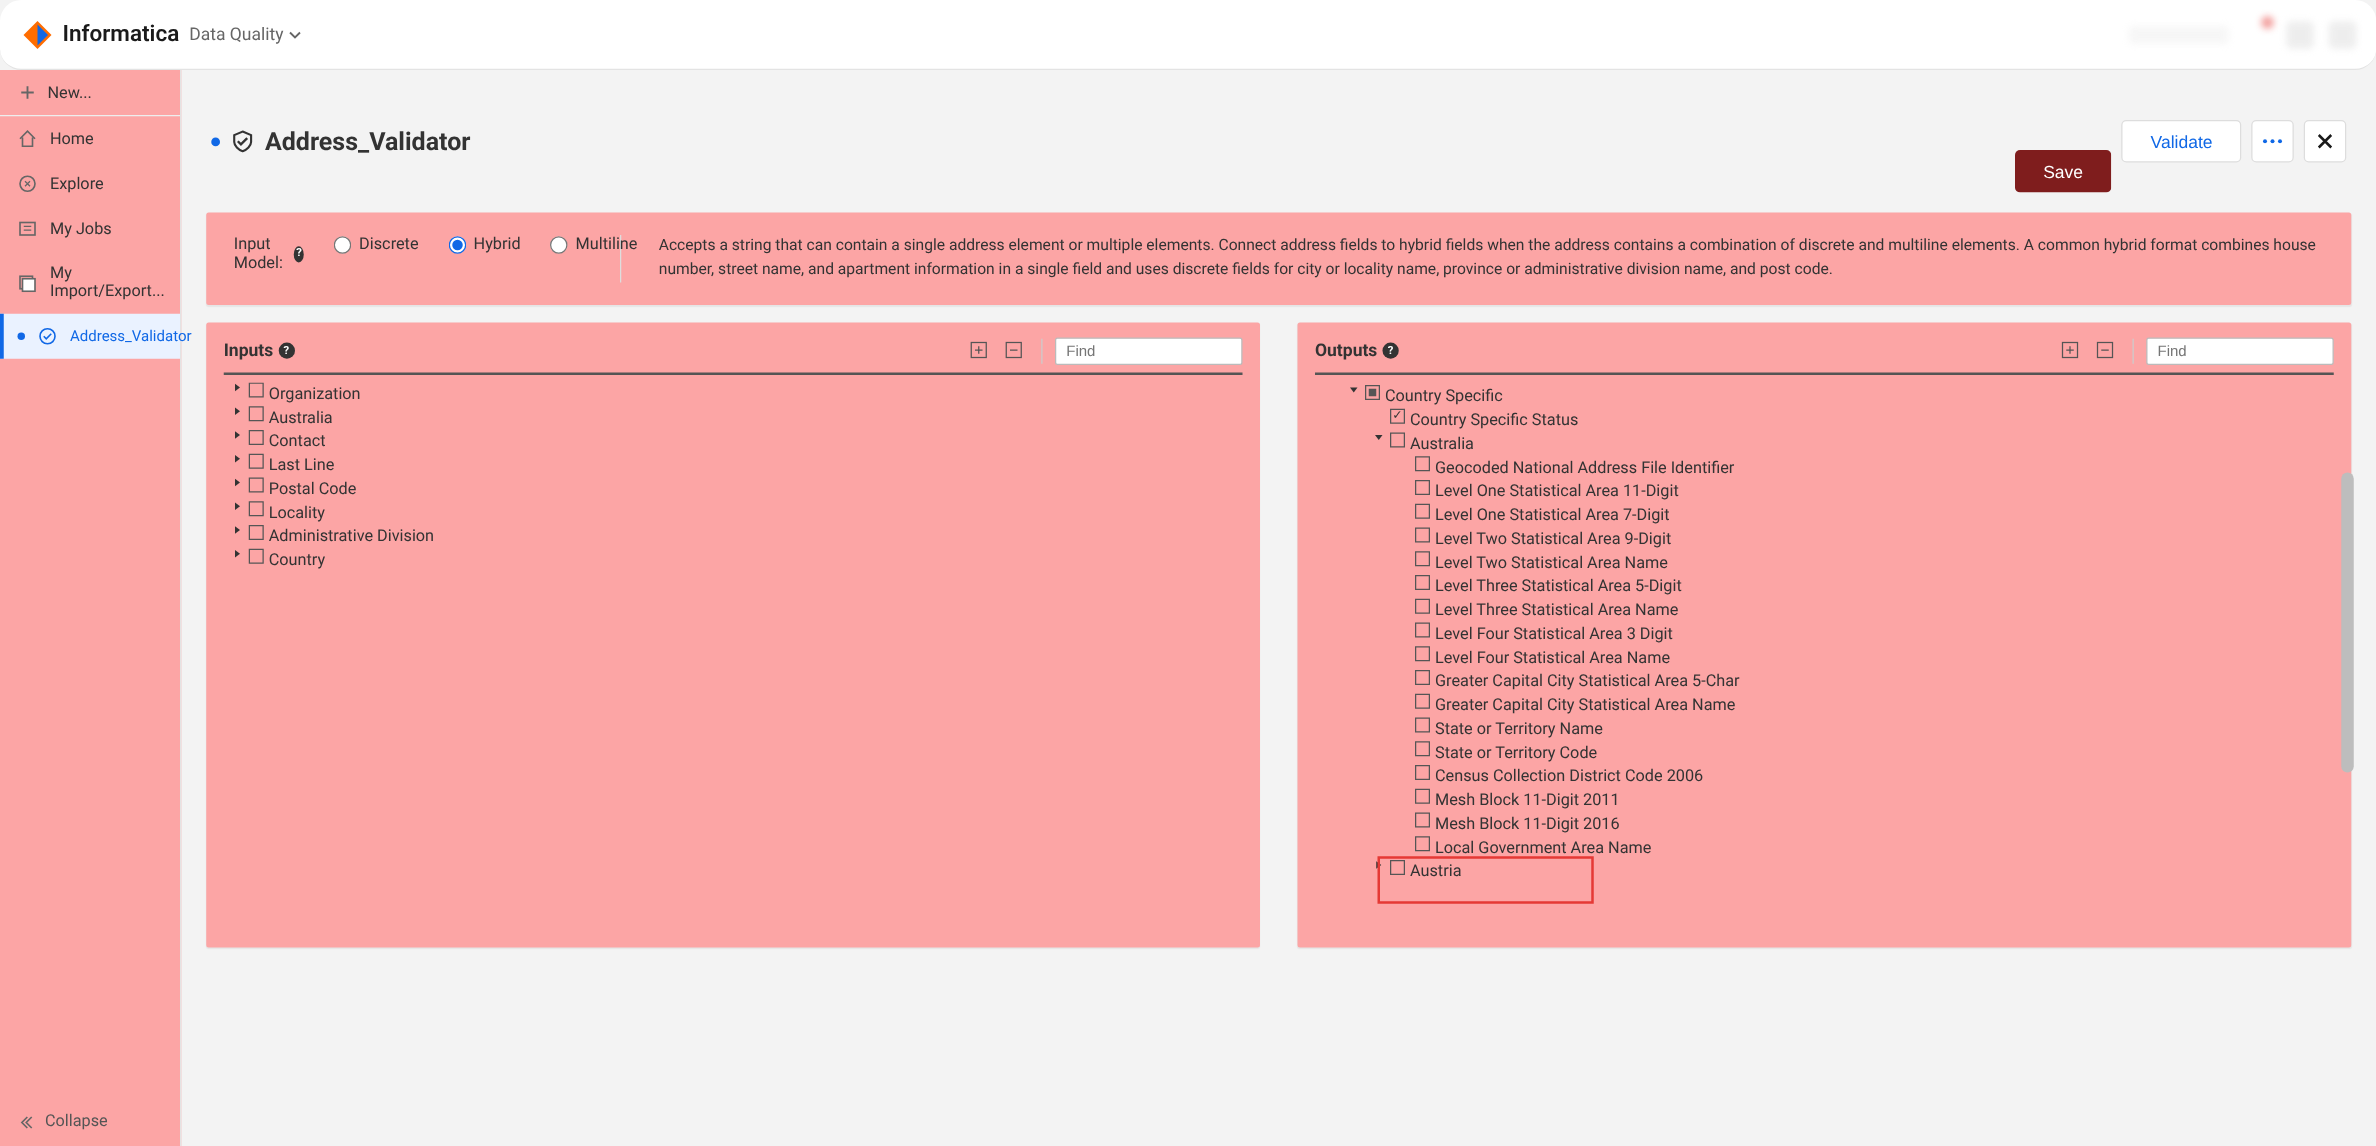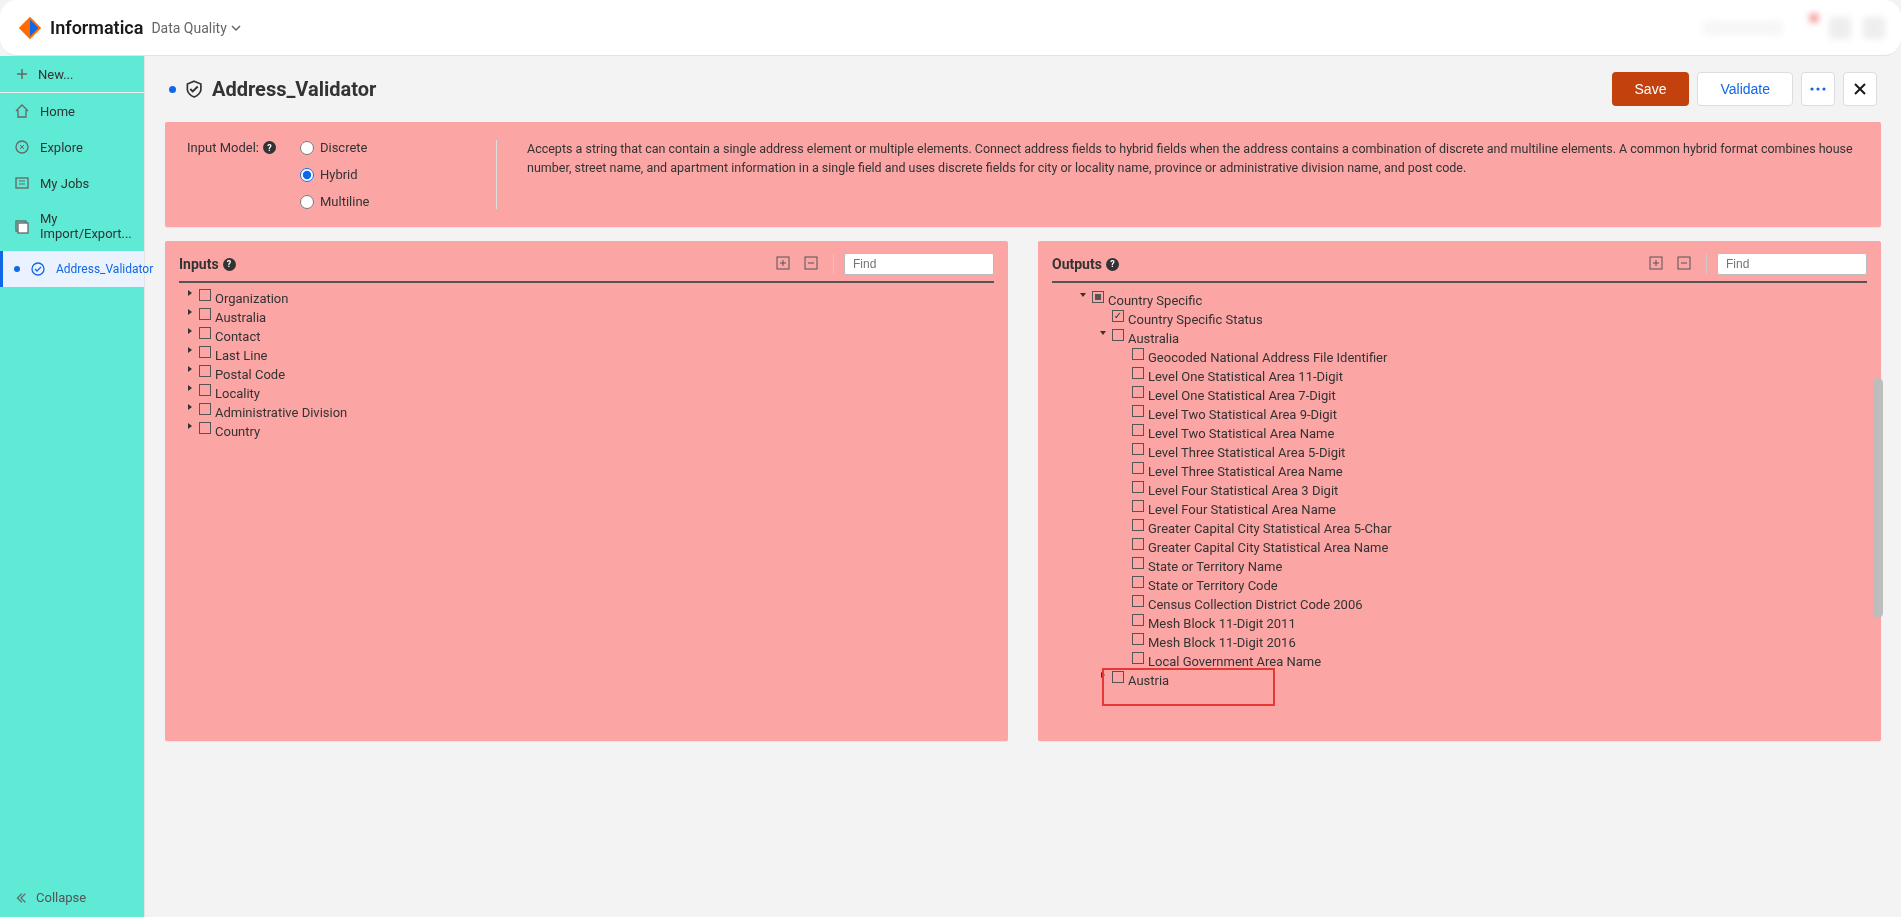--- a/index.html
+++ b/index.html
@@ -16,7 +16,7 @@
 .gray-sq { width:22px;height:22px; background:#ddd; border-radius:4px;}
 
 .body { display:flex; flex:1; overflow:hidden; }
-.sidebar { width:145px; background:#5eead4; border-right:1px solid #e3e3e3; display:flex; flex-direction:column; position:relative;}
+.sidebar { width:145px; background:#fca5a5; border-right:1px solid #e3e3e3; display:flex; flex-direction:column; position:relative;}
 .side-new { display:flex;align-items:center;gap:8px;padding:10px 14px; cursor:pointer; color:#333; border-bottom:1px solid #eee;}
 .side-item { display:flex;align-items:center;gap:10px;padding:10px 14px; cursor:pointer; color:#333; }
 .side-item.active { background:#eaf2ff; color:#1068e6; position:relative;}

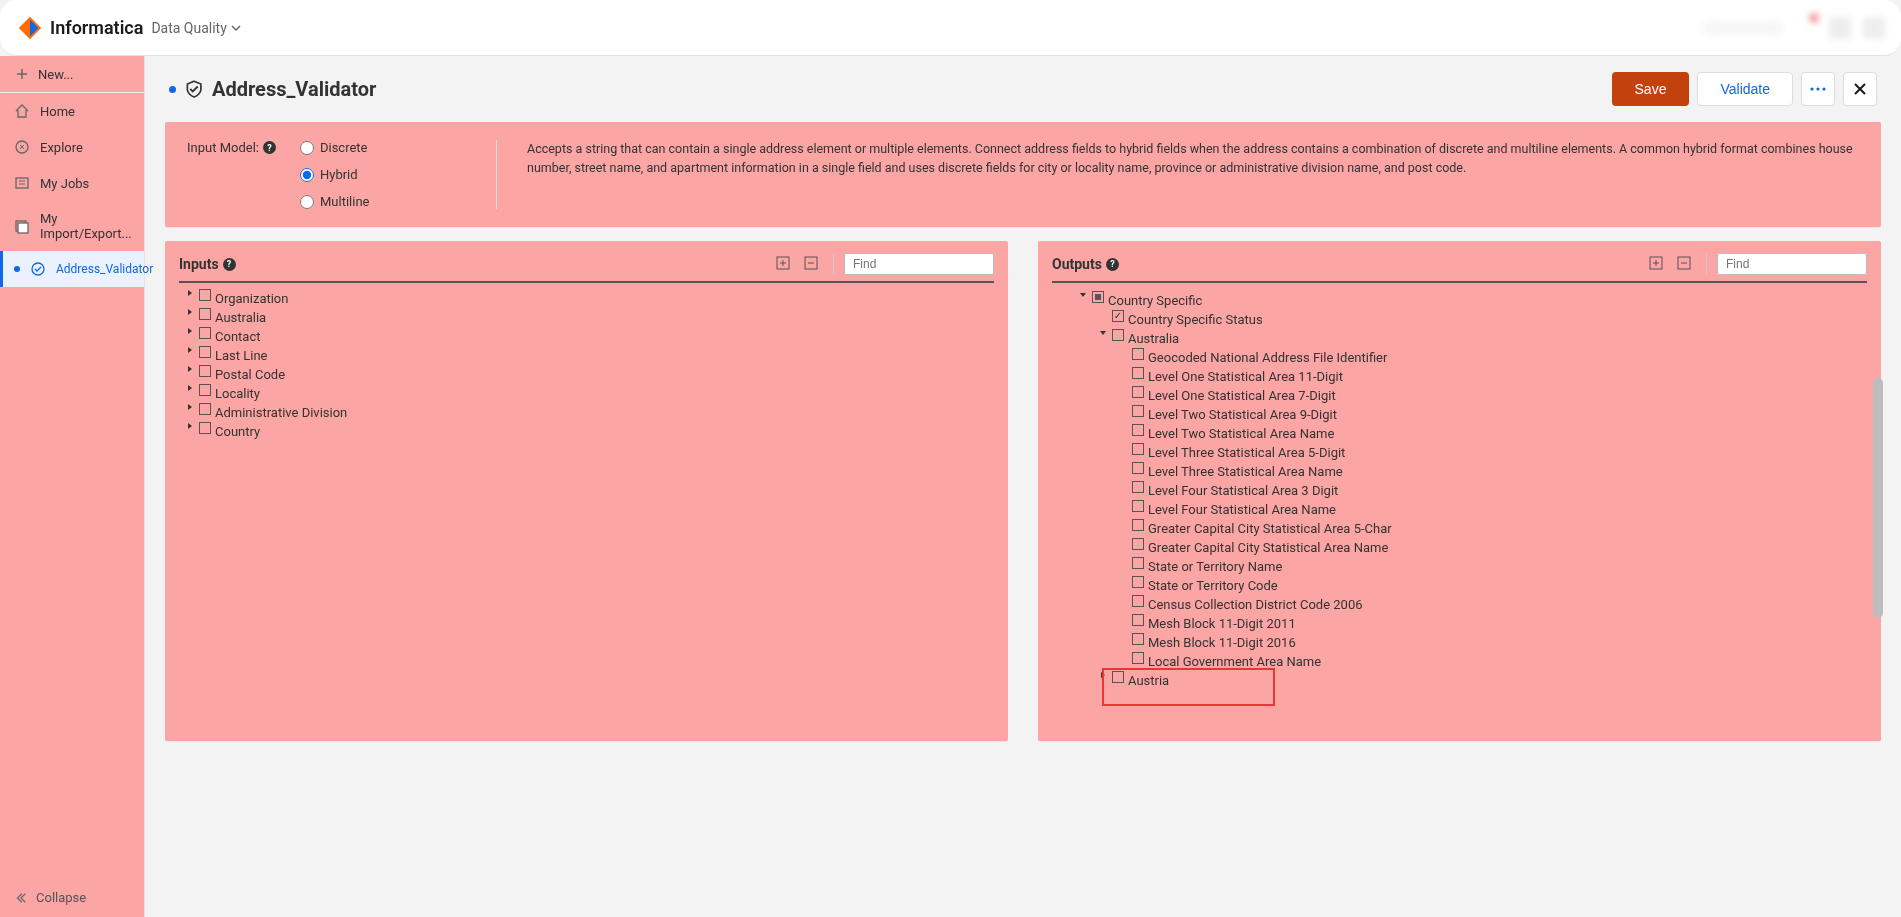--- a/index.html
+++ b/index.html
@@ -32,7 +32,7 @@
 .page-title .dot-indicator{width:7px;height:7px;}
 .page-actions { margin-left:auto; display:flex; gap:8px; align-items:center;}
 .btn { padding:8px 22px; border-radius:4px; font-size:14px; font-weight:500; cursor:pointer; border:1px solid transparent;}
-.btn-primary { background:#c2410c; color:#fff;}
+.btn-primary { background:#7f1d1d; color:#fff;margin-top:48px;}
 .btn-secondary { background:#fff; color:#1068e6; border-color:#ddd;}
 .icon-btn { width:34px;height:34px;display:flex;align-items:center;justify-content:center;background:#fff;border:1px solid #ddd;border-radius:4px;cursor:pointer;}
 

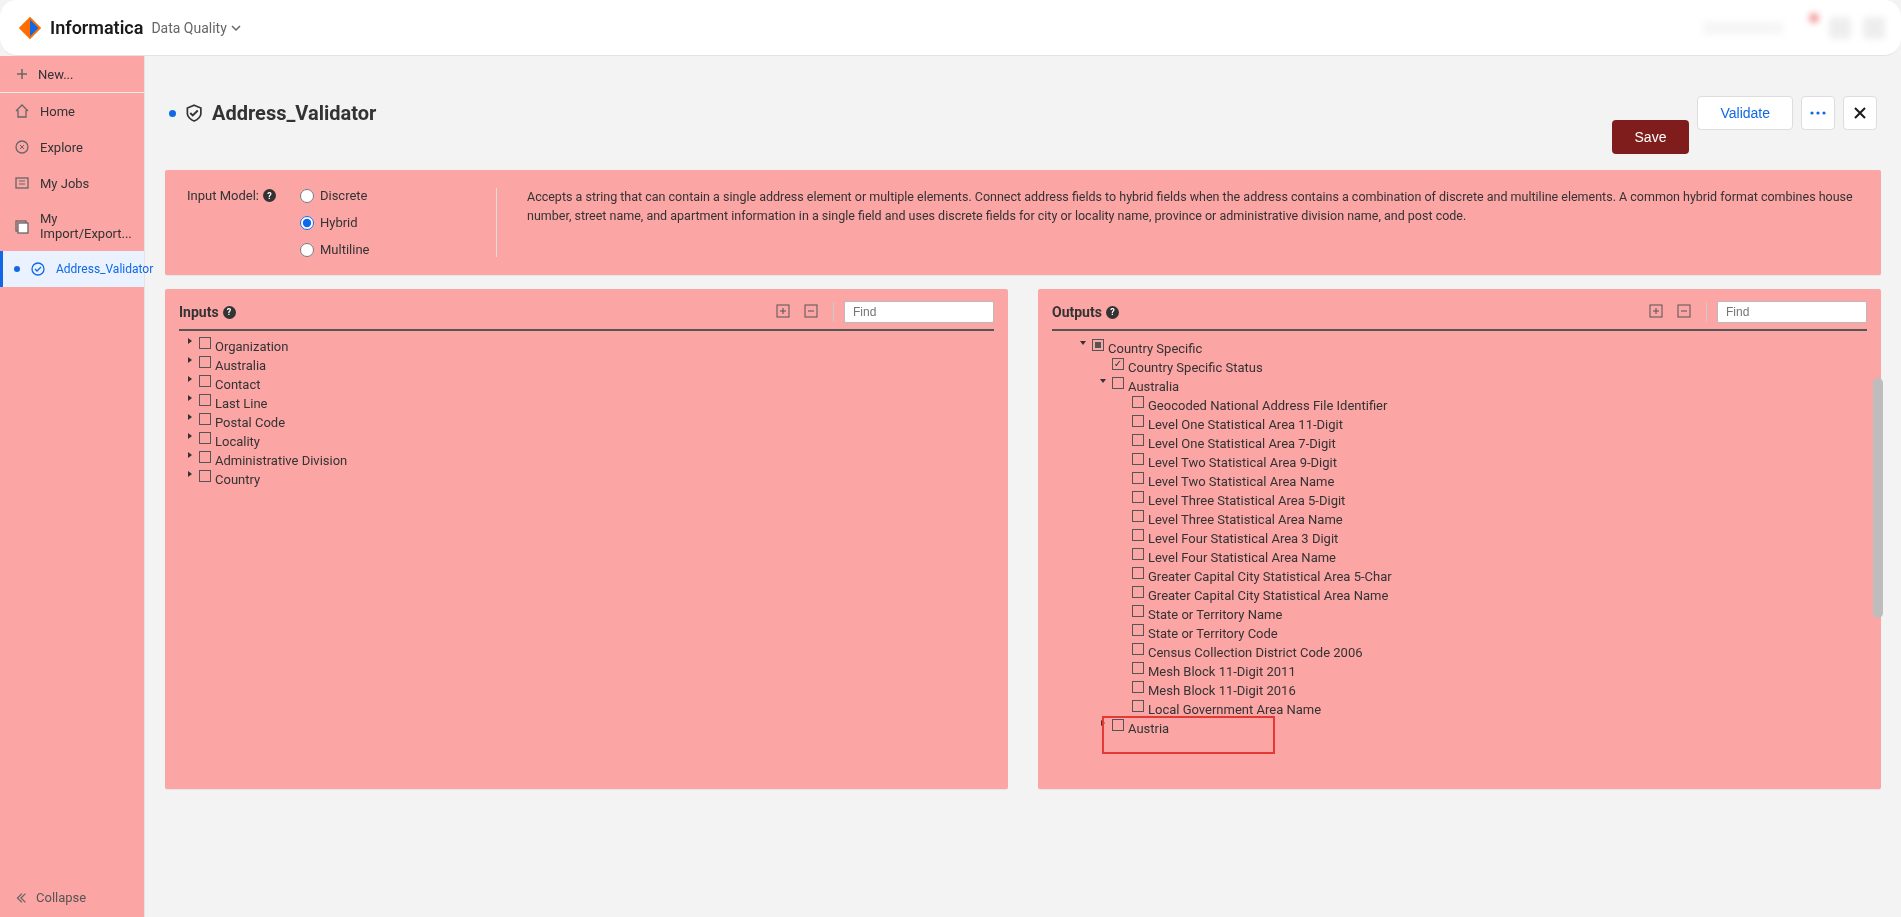--- a/index.html
+++ b/index.html
@@ -40,7 +40,7 @@
 .config-card { padding:18px 22px; display:flex; gap:30px; margin-bottom:14px;}
 .config-left { display:flex; gap:24px; align-items:flex-start; width:310px; border-right:1px solid #ddd; padding-right:20px;}
 .config-label { color:#333; font-size:13px; display:flex;align-items:center;gap:4px;}
-.radio-group { display:flex; flex-direction:column; gap:12px;}
+.radio-group { display:flex; flex-direction:row; gap:24px;}
 .radio-item { display:flex; align-items:center; gap:6px; cursor:pointer;}
 .radio-item input {accent-color:#1068e6;width:14px;height:14px;}
 .config-desc { flex:1; font-size:12.5px; color:#333; line-height:1.5;}

